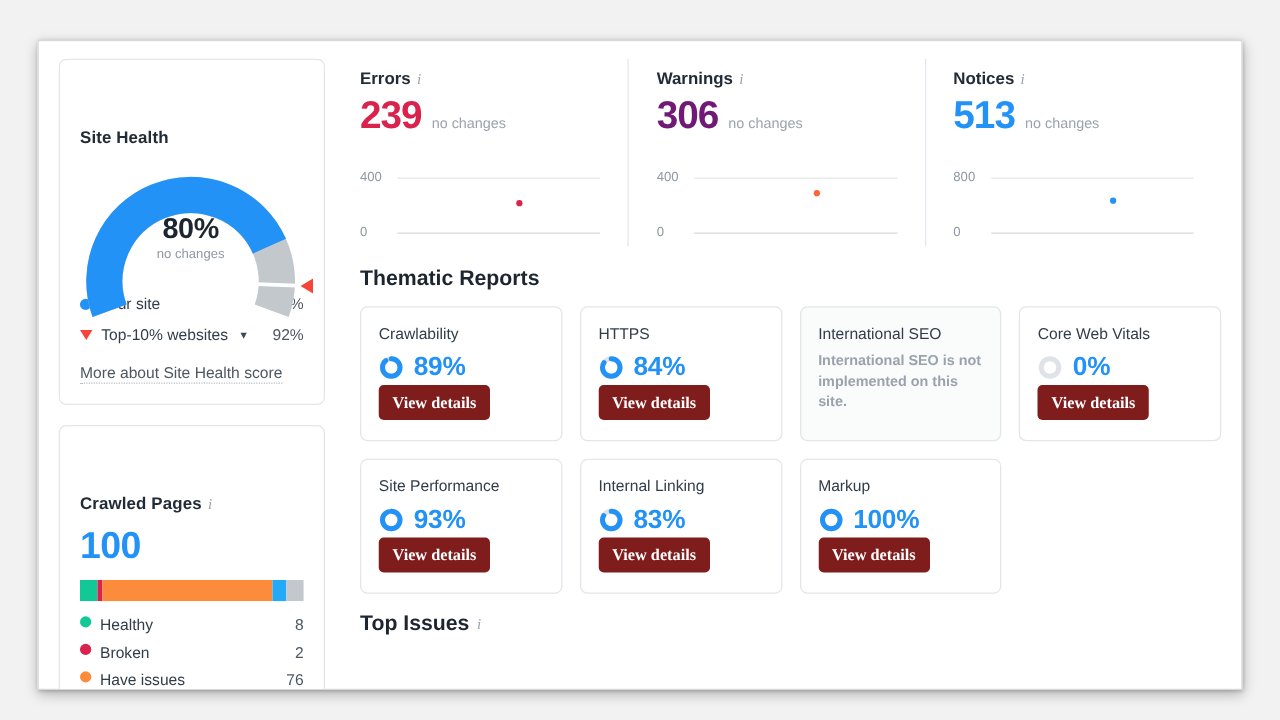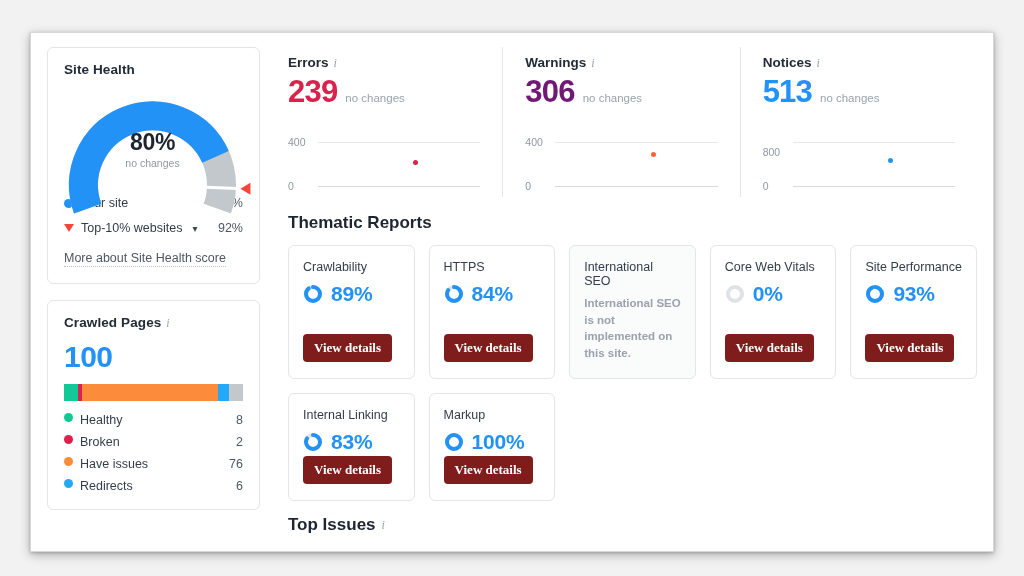--- a/index.html
+++ b/index.html
@@ -39,7 +39,7 @@
   }
   .card-title {
     font-size: 13.5px; font-weight: bold; color: #222c37; letter-spacing: .1px;
-    display: flex; align-items: center; gap: 5px;
+    display: flex; align-items: center; gap: 5px; margin-top: 40px;
   }
   .info-icon {
     font-family: "Liberation Serif", serif;

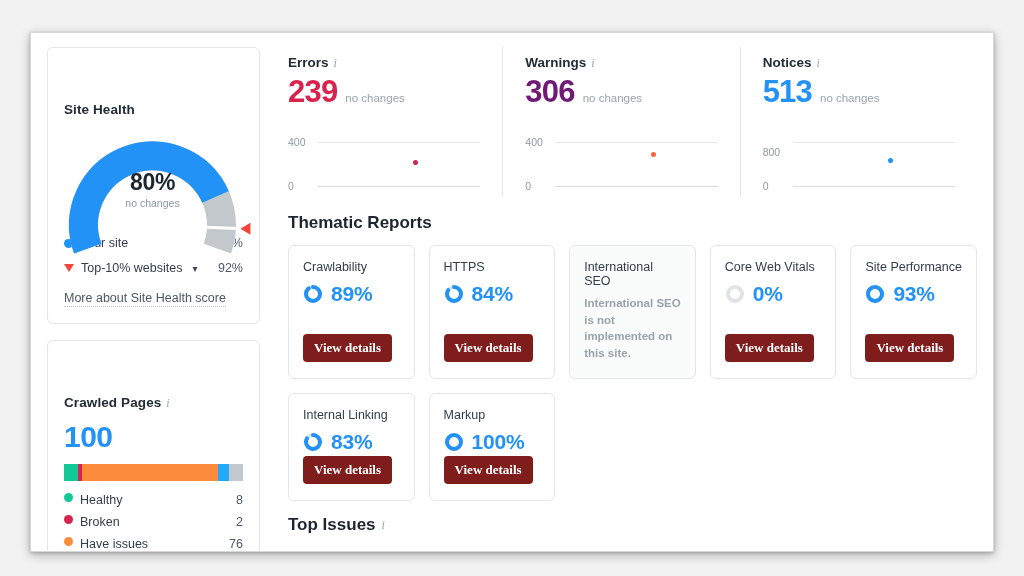--- a/index.html
+++ b/index.html
@@ -267,7 +267,7 @@
               <span class="stat-change">no changes</span>
             </div>
             <div class="spark">
-              <span class="ax-lbl" style="top:12px">800</span>
+              <span class="ax-lbl" style="top:2px">800</span>
               <span class="ax-line" style="top:8px;background:#e6e8ea"></span>
               <span class="ax-lbl" style="top:46px">0</span>
               <span class="ax-line" style="top:52px;background:#d8dade"></span>

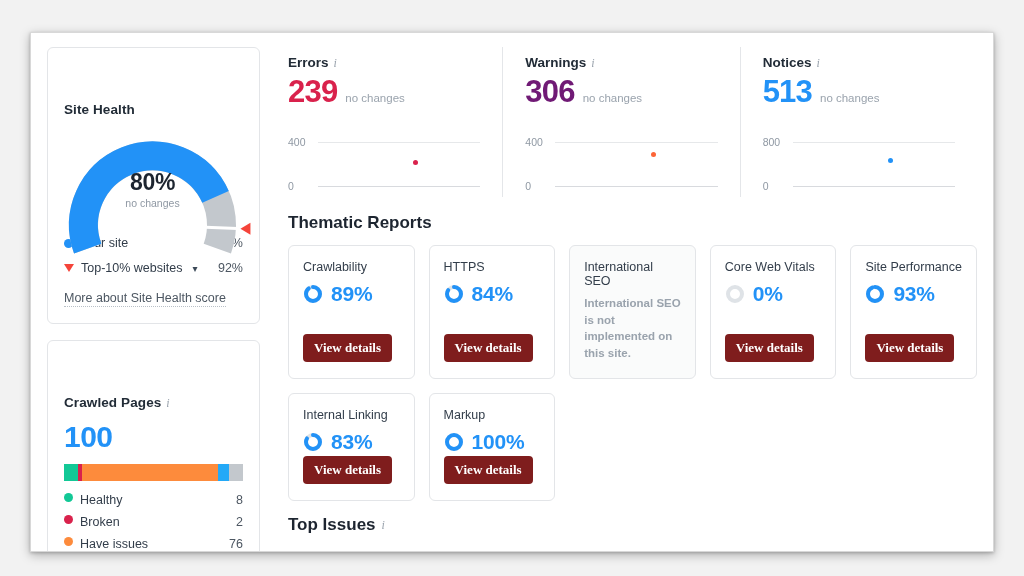--- a/index.html
+++ b/index.html
@@ -103,7 +103,7 @@
 
   
   .sec-title { font-size: 17px; font-weight: bold; color: #1d2530; margin: 16px 0 0 8px; }
-  .grid { display: grid; grid-template-columns: repeat(5, 1fr); gap: 14px; margin: 12px 0 0 8px; }
+  .grid { display: grid; grid-template-columns: repeat(4, 1fr); gap: 14px; margin: 12px 0 0 8px; }
   .tcard {
     border: 1px solid #e3e5e8; border-radius: 6px; background: #fff;
     padding: 14px 14px 16px 14px; min-height: 108px;

